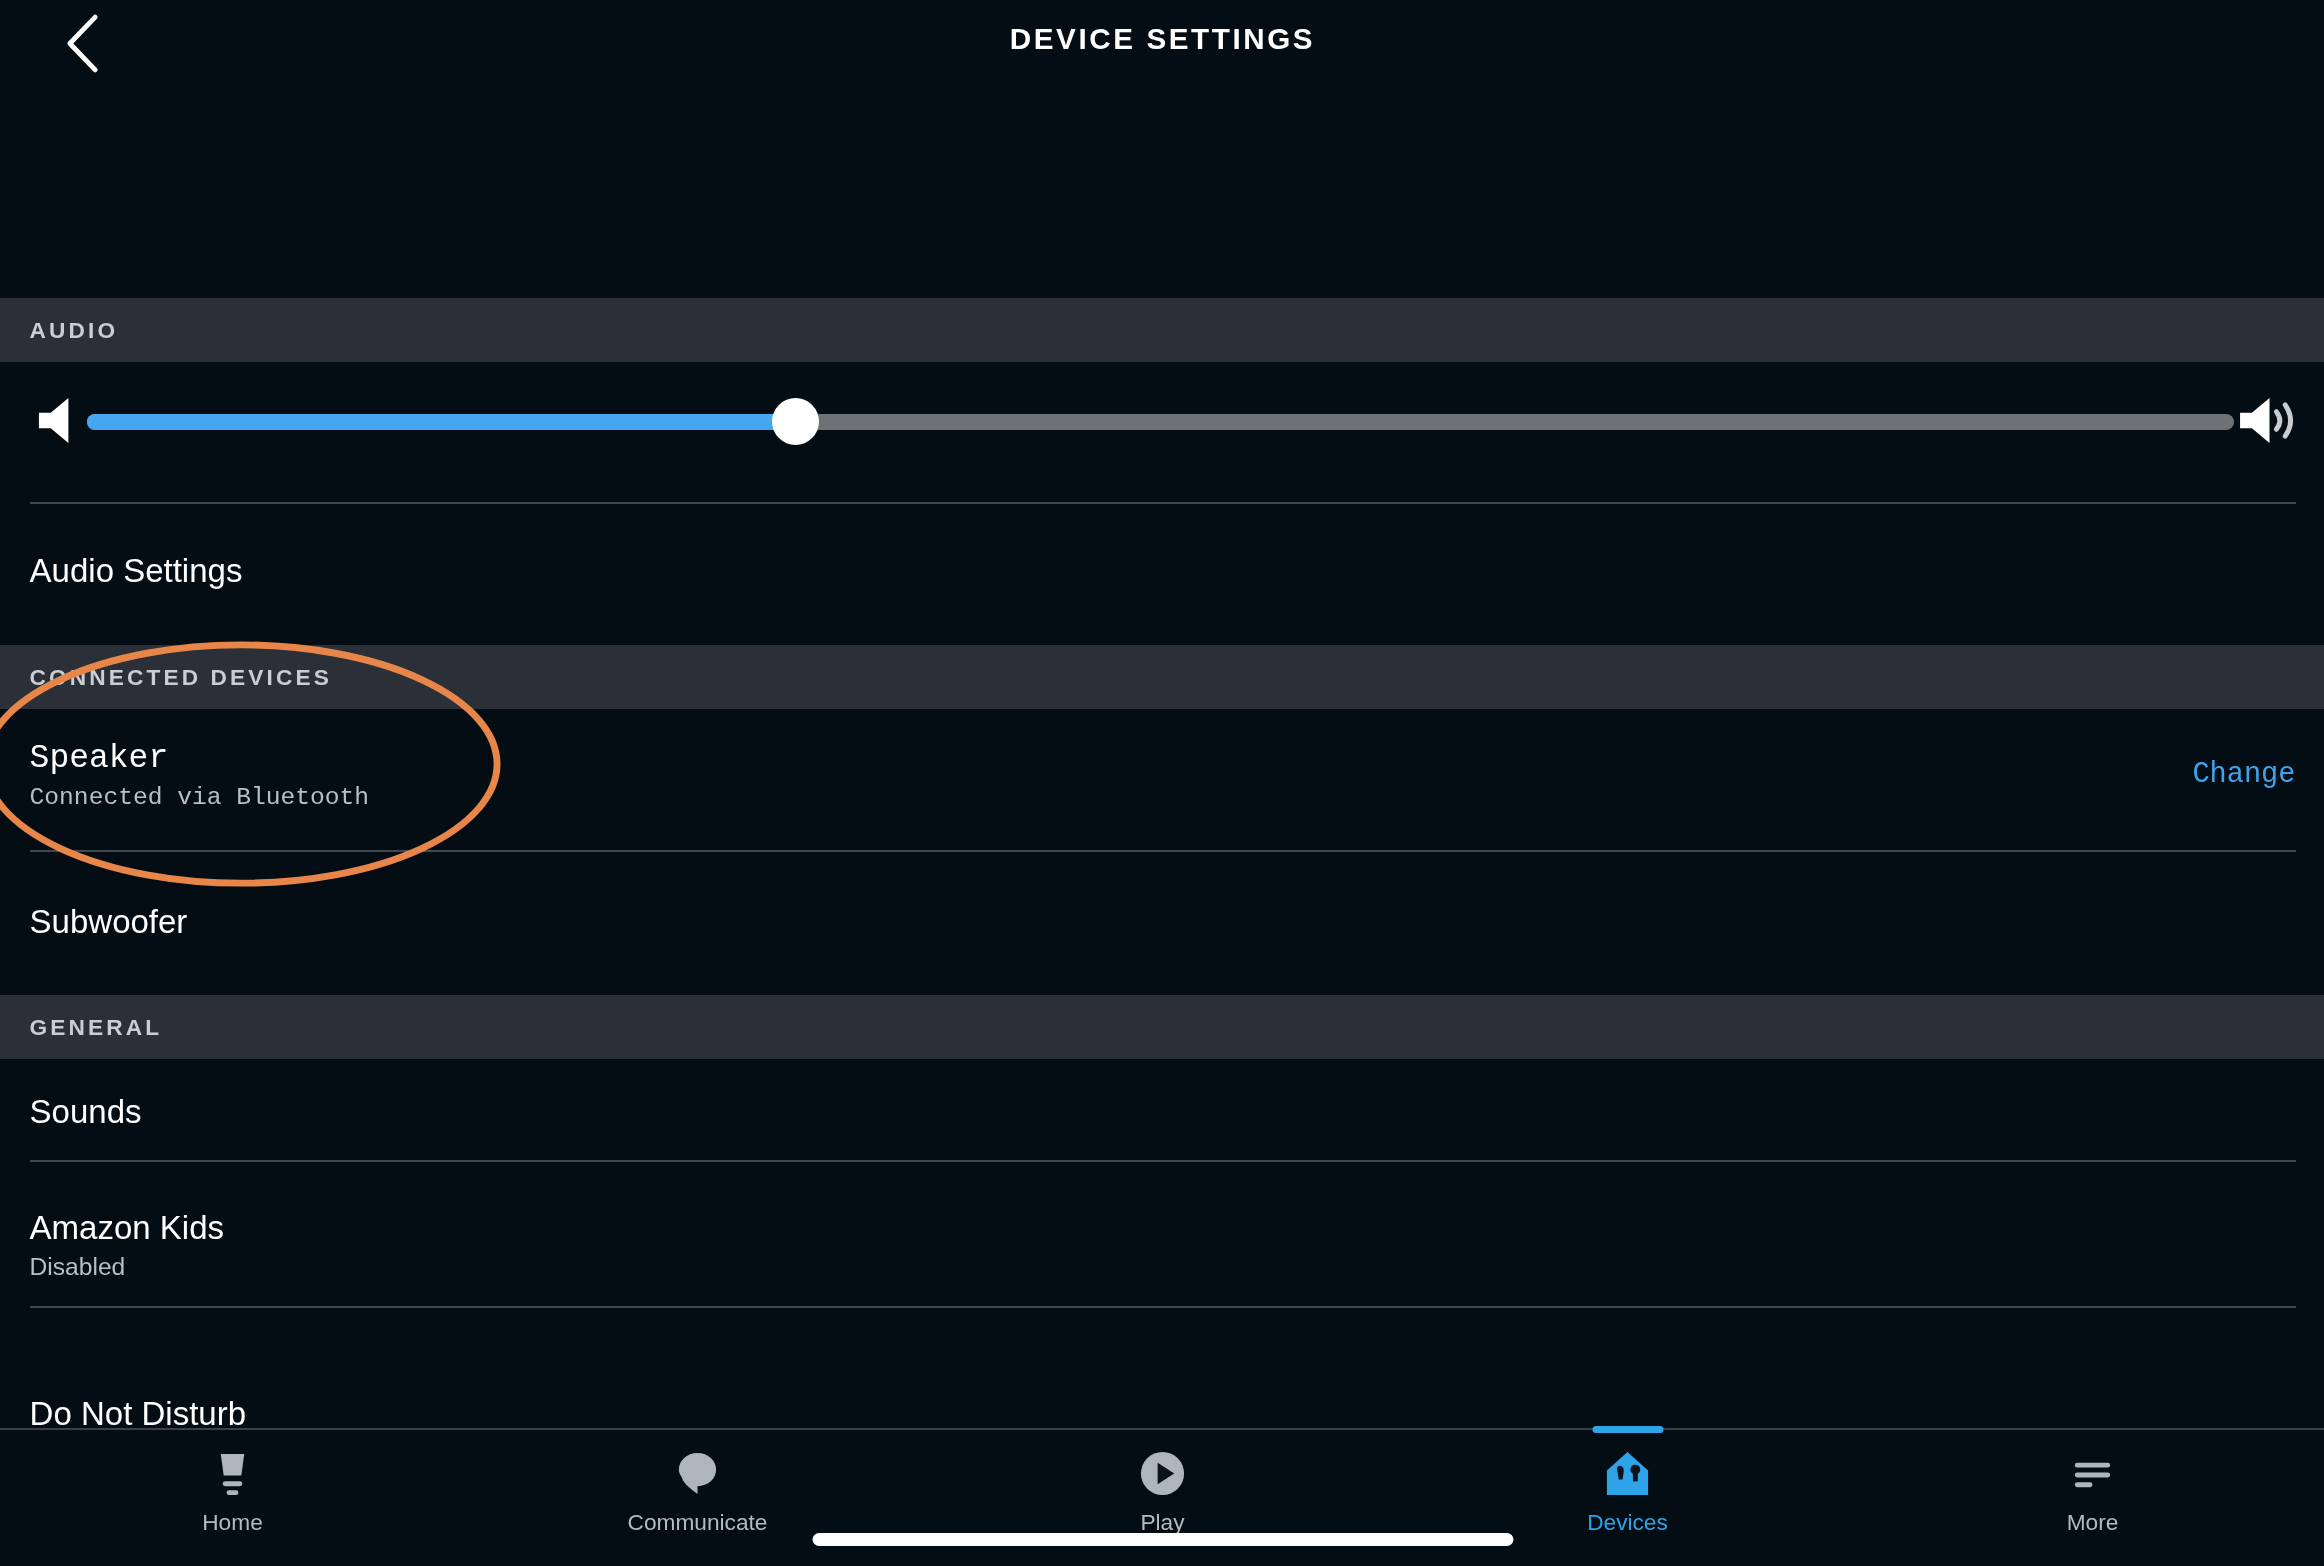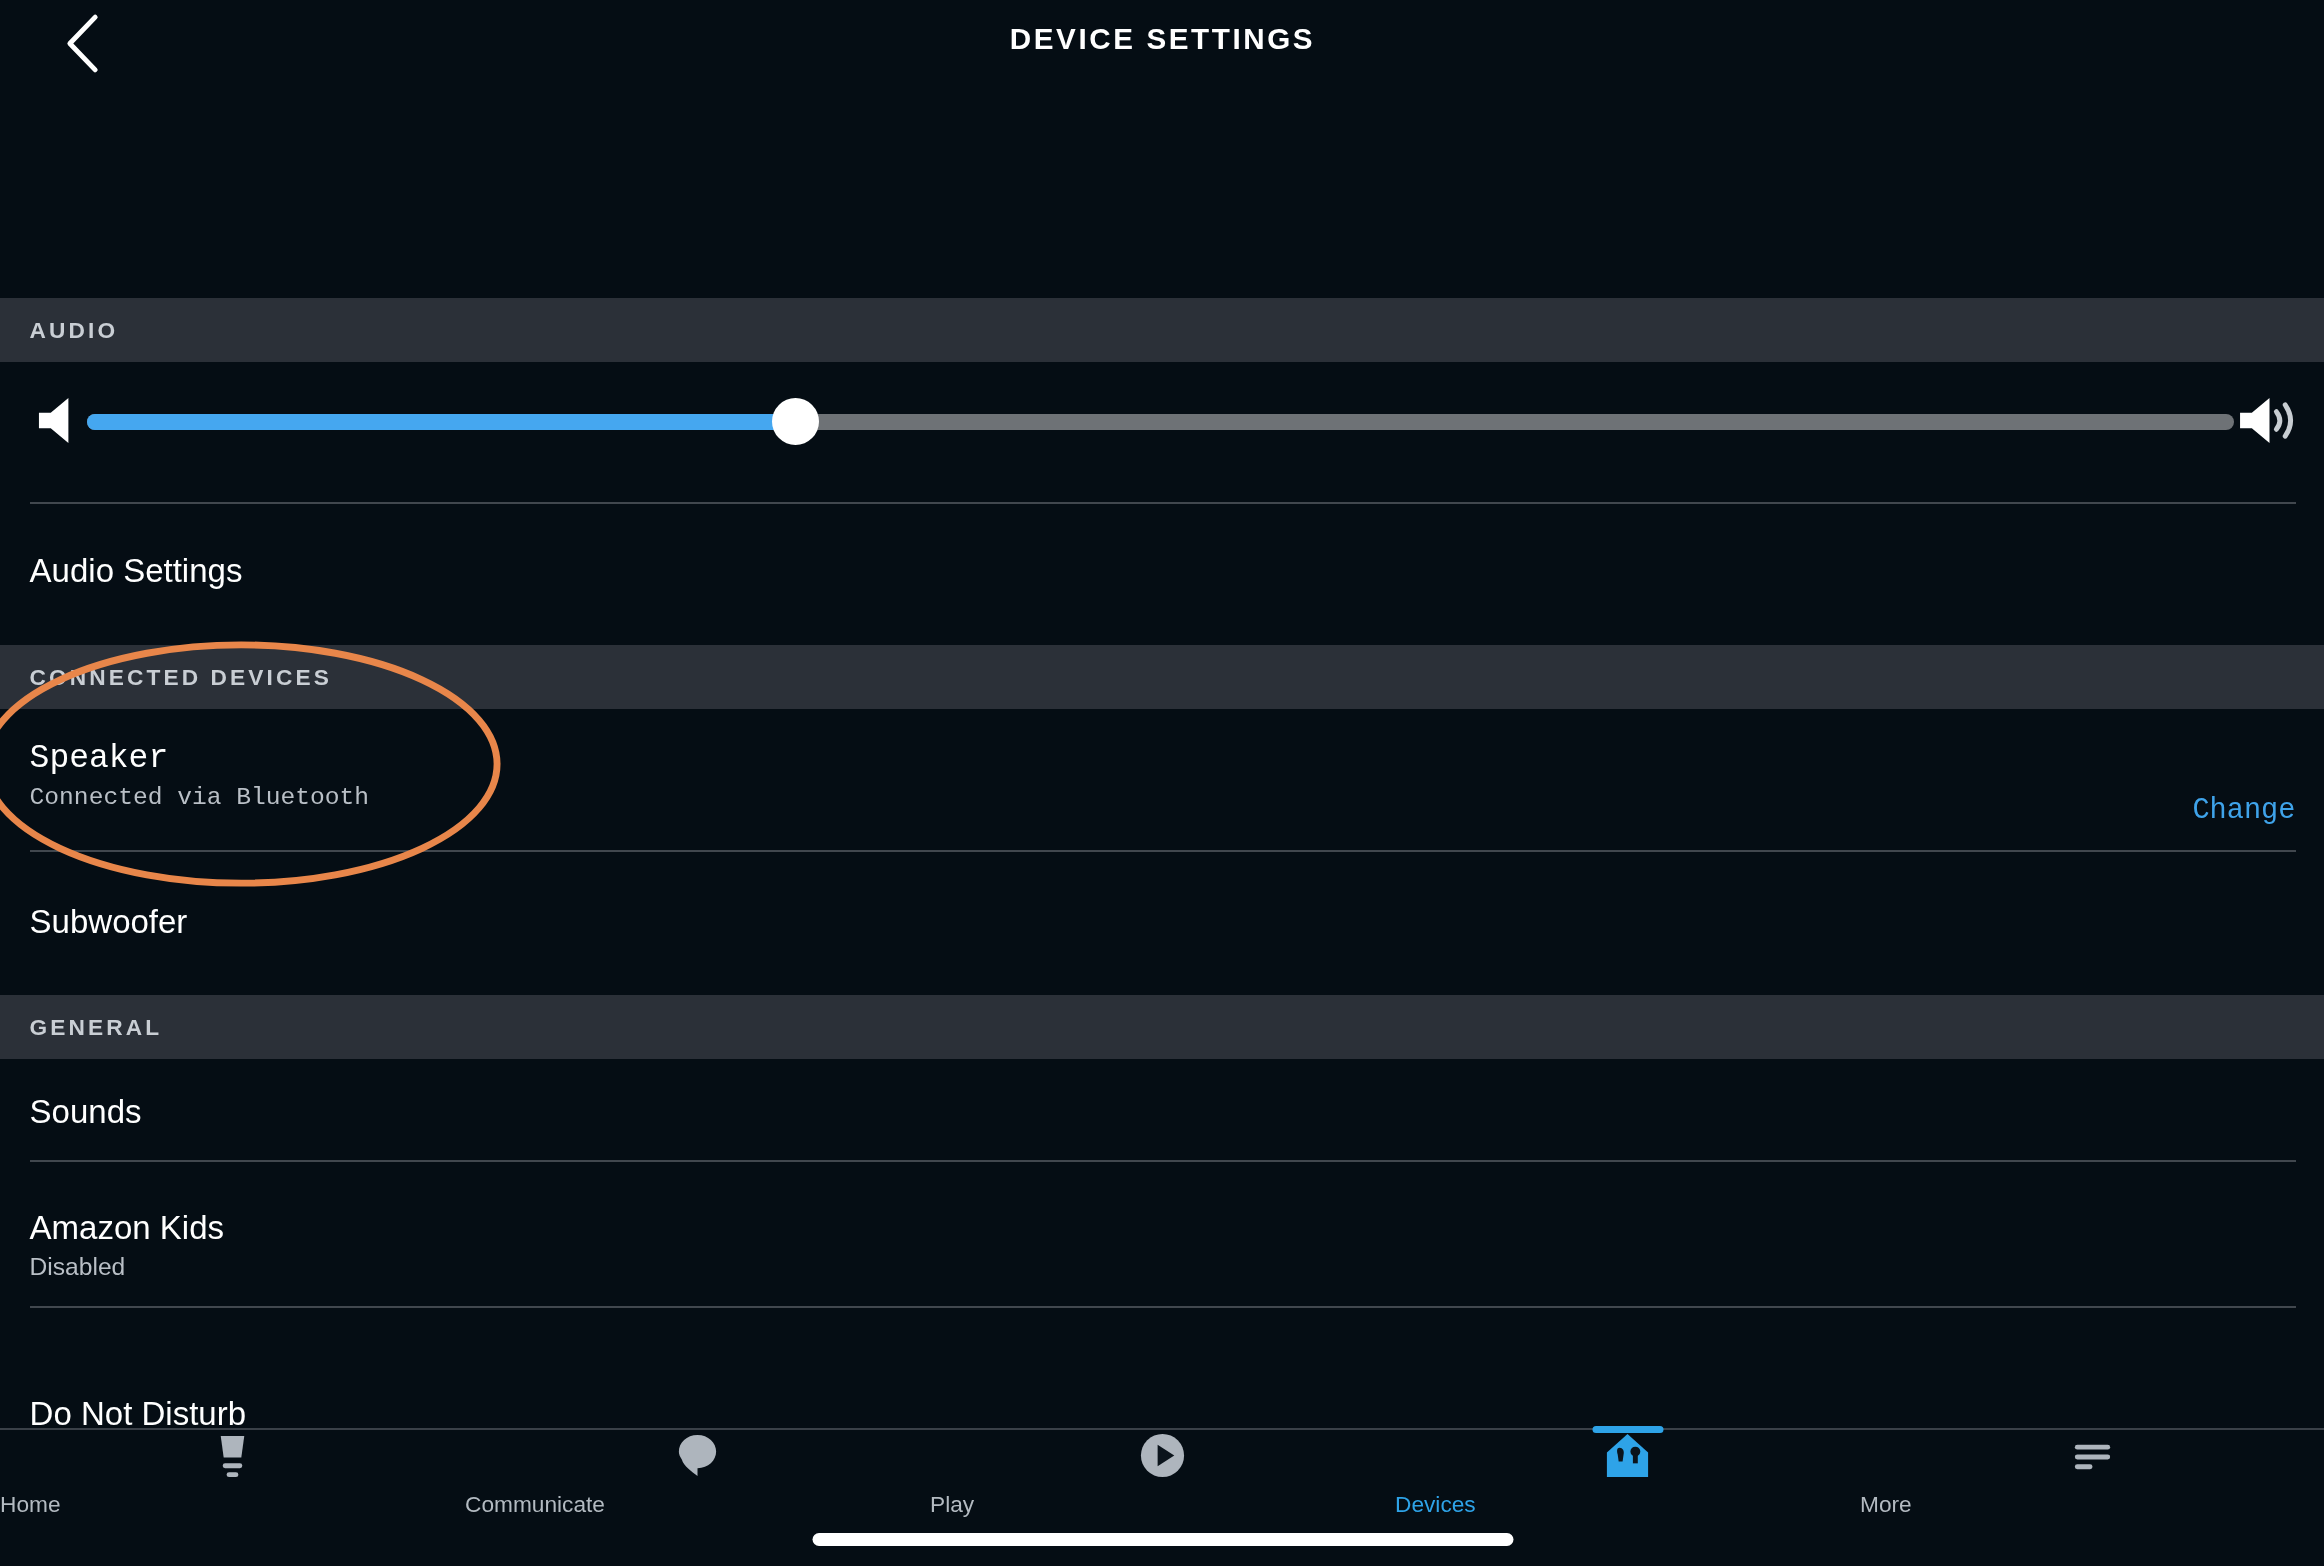--- a/index.html
+++ b/index.html
@@ -250,7 +250,7 @@
   <div class="row" style="top:697px; height:153px;font-family:Liberation Mono, monospace;">
     <div class="row-title" style="top:43px;">Speaker</div>
     <div class="row-sub" style="top:87px;">Connected via Bluetooth</div>
-    <div class="row-action" style="top:61px;margin-top:36px;">Change</div>
+    <div class="row-action" style="top:61px;">Change</div>
   </div>
   <div class="divider" style="top:850px;"></div>
 

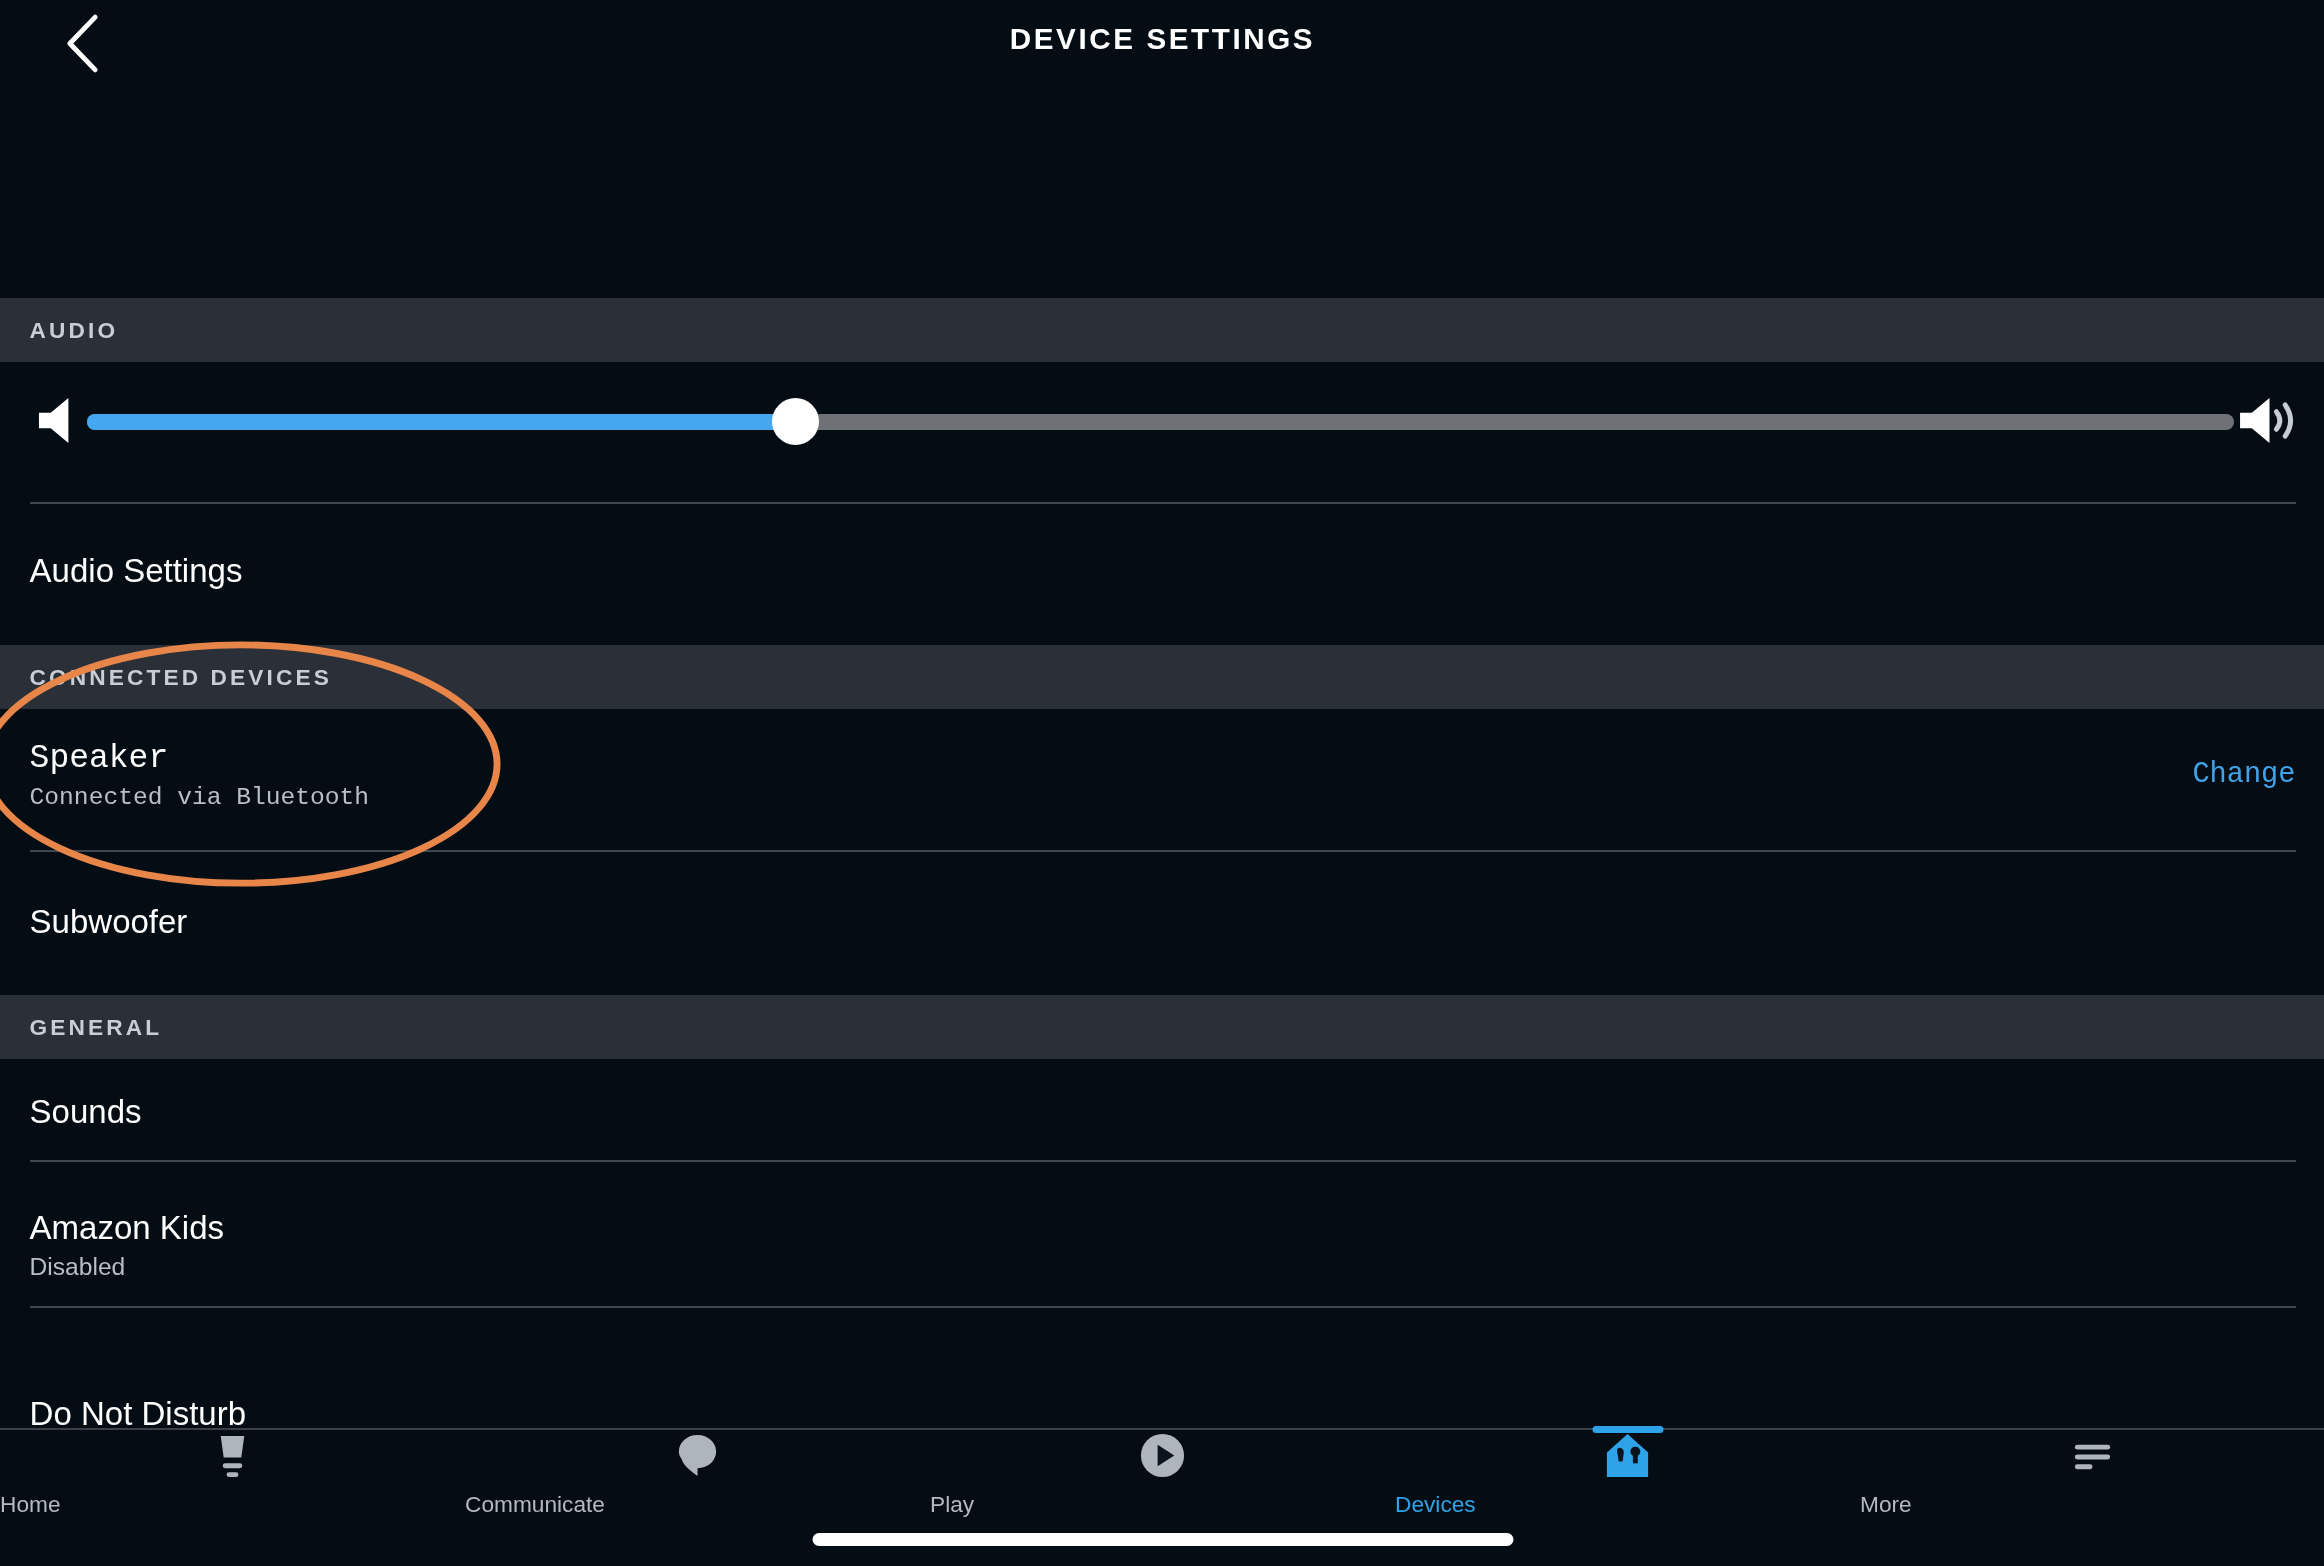--- a/index.html
+++ b/index.html
@@ -164,8 +164,9 @@
     height: 116px;
     display: flex;
     flex-direction: column;
+    align-items: center;
     justify-content: flex-start;
-    padding-top: 0;
+    padding-top: 18px;
     cursor: pointer;
   }
   .nav-icon {

